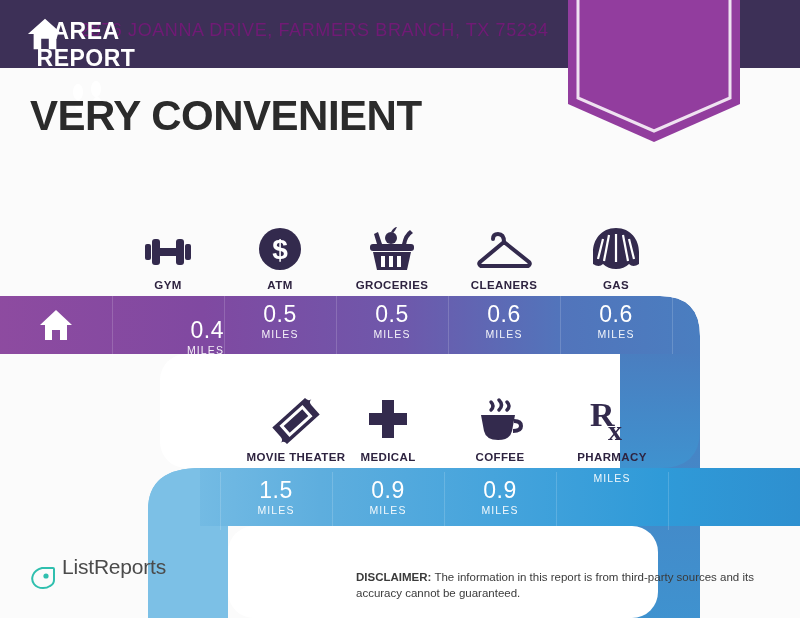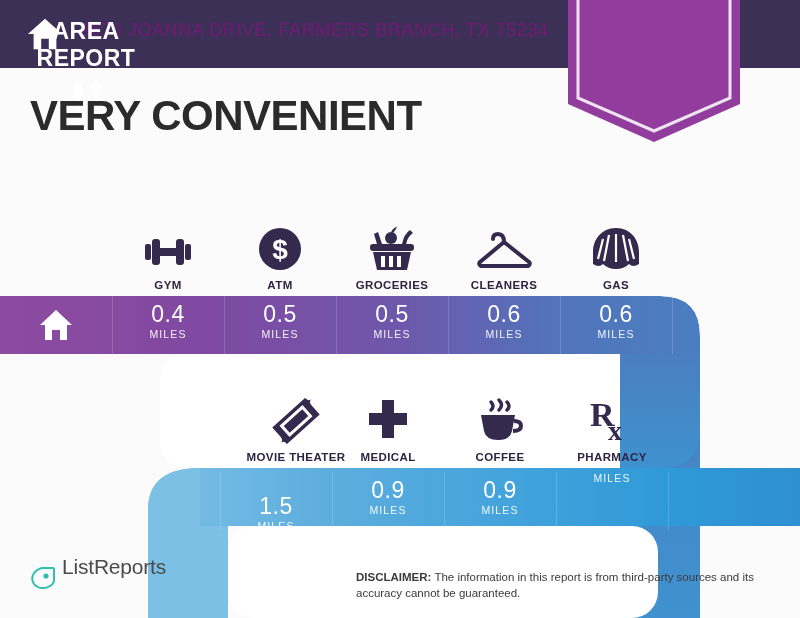--- a/index.html
+++ b/index.html
@@ -318,7 +318,7 @@
     <path d="M18 2 L34 17 L29 17 L29 32 L22 32 L22 22 L14 22 L14 32 L7 32 L7 17 L2 17 Z" fill="#ffffff"></path>
   </svg>
 
-  <div class="dist-cell" style="left:112px; top:296px;">
+  <div class="dist-cell" style="left:112px; top:312px;text-align:right;">
     <div class="dist-val">0.4</div>
     <div class="dist-unit">MILES</div>
   </div>

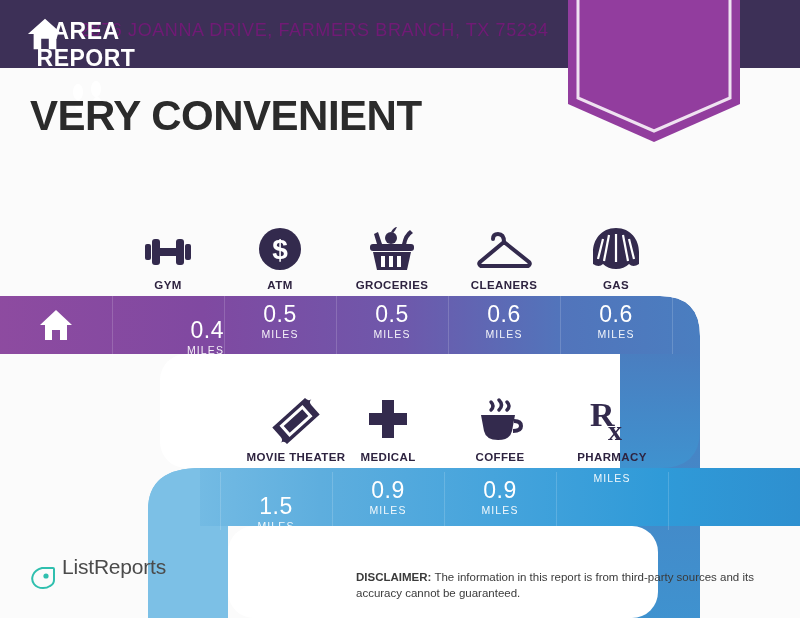--- a/index.html
+++ b/index.html
@@ -392,7 +392,7 @@
     <div class="icon-label">PHARMACY</div>
   </div>
 
-  <div class="dist-cell" style="left:220px; top:488px;">
+  <div class="dist-cell" style="left:220px; top:472px;">
     <div class="dist-val">1.5</div>
     <div class="dist-unit">MILES</div>
   </div>

